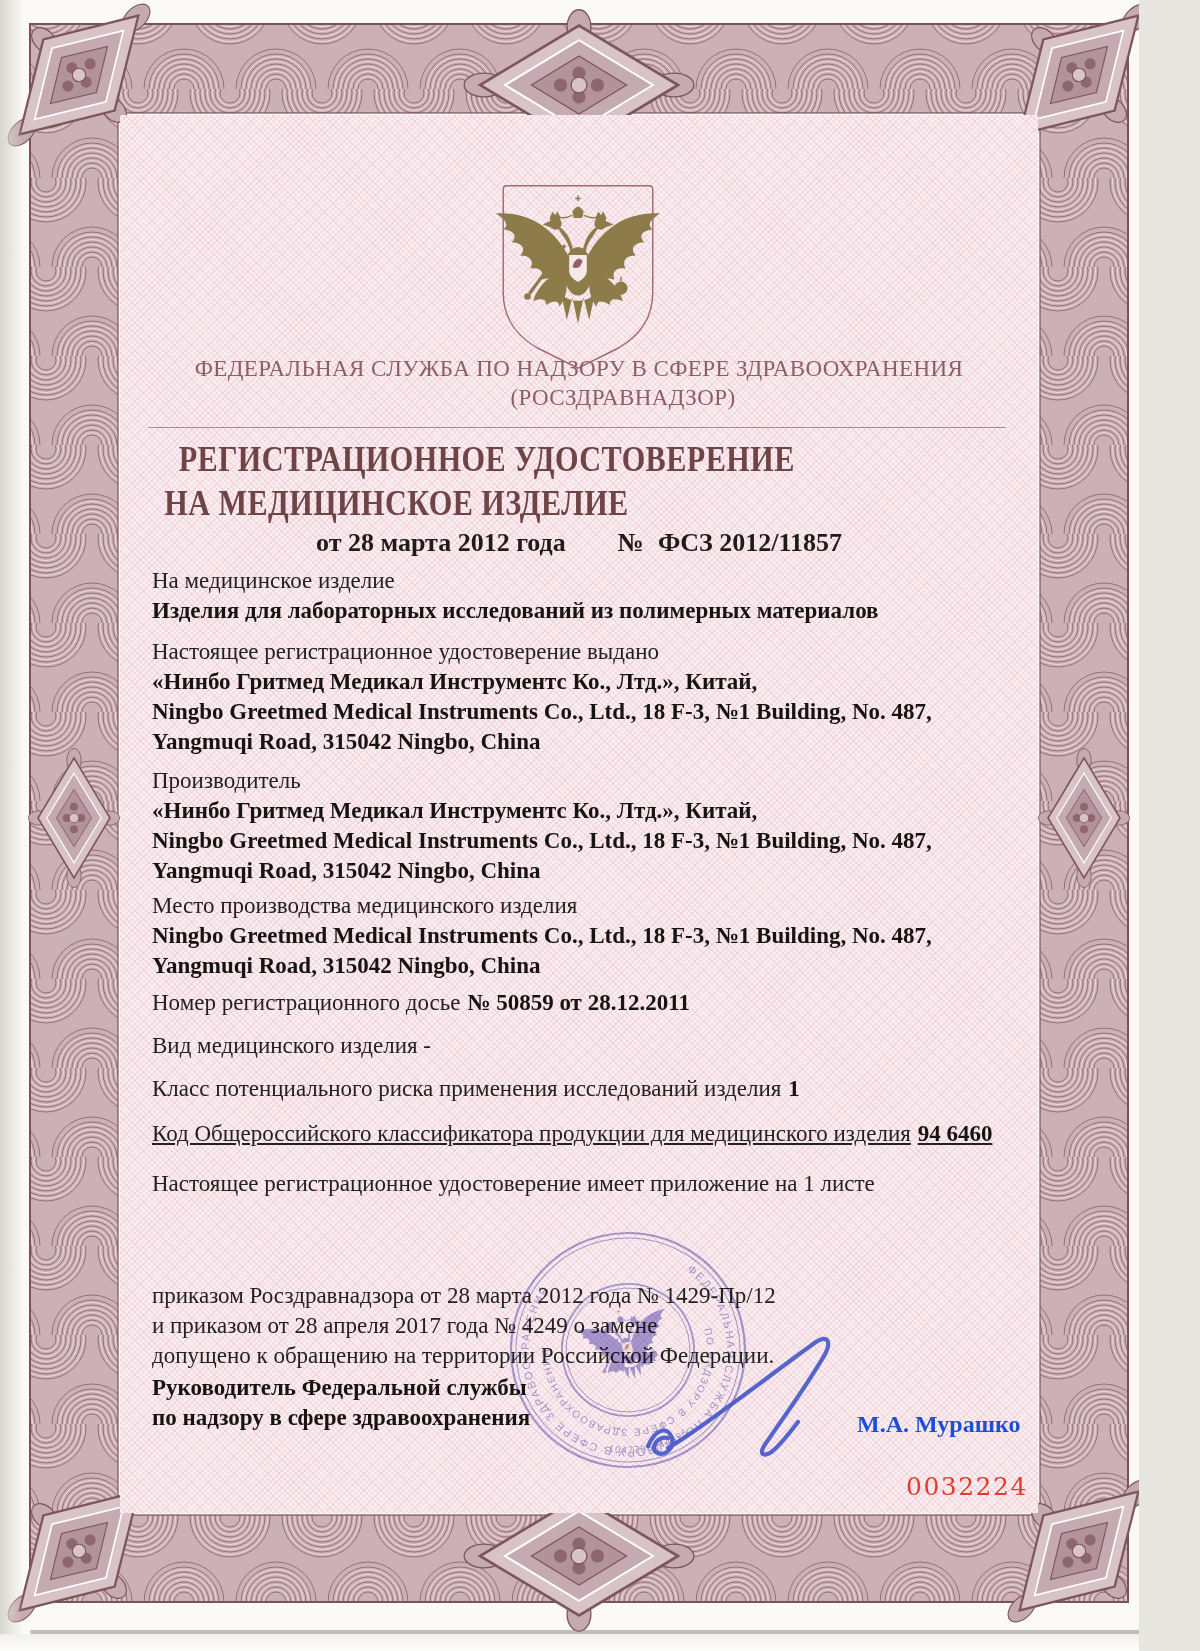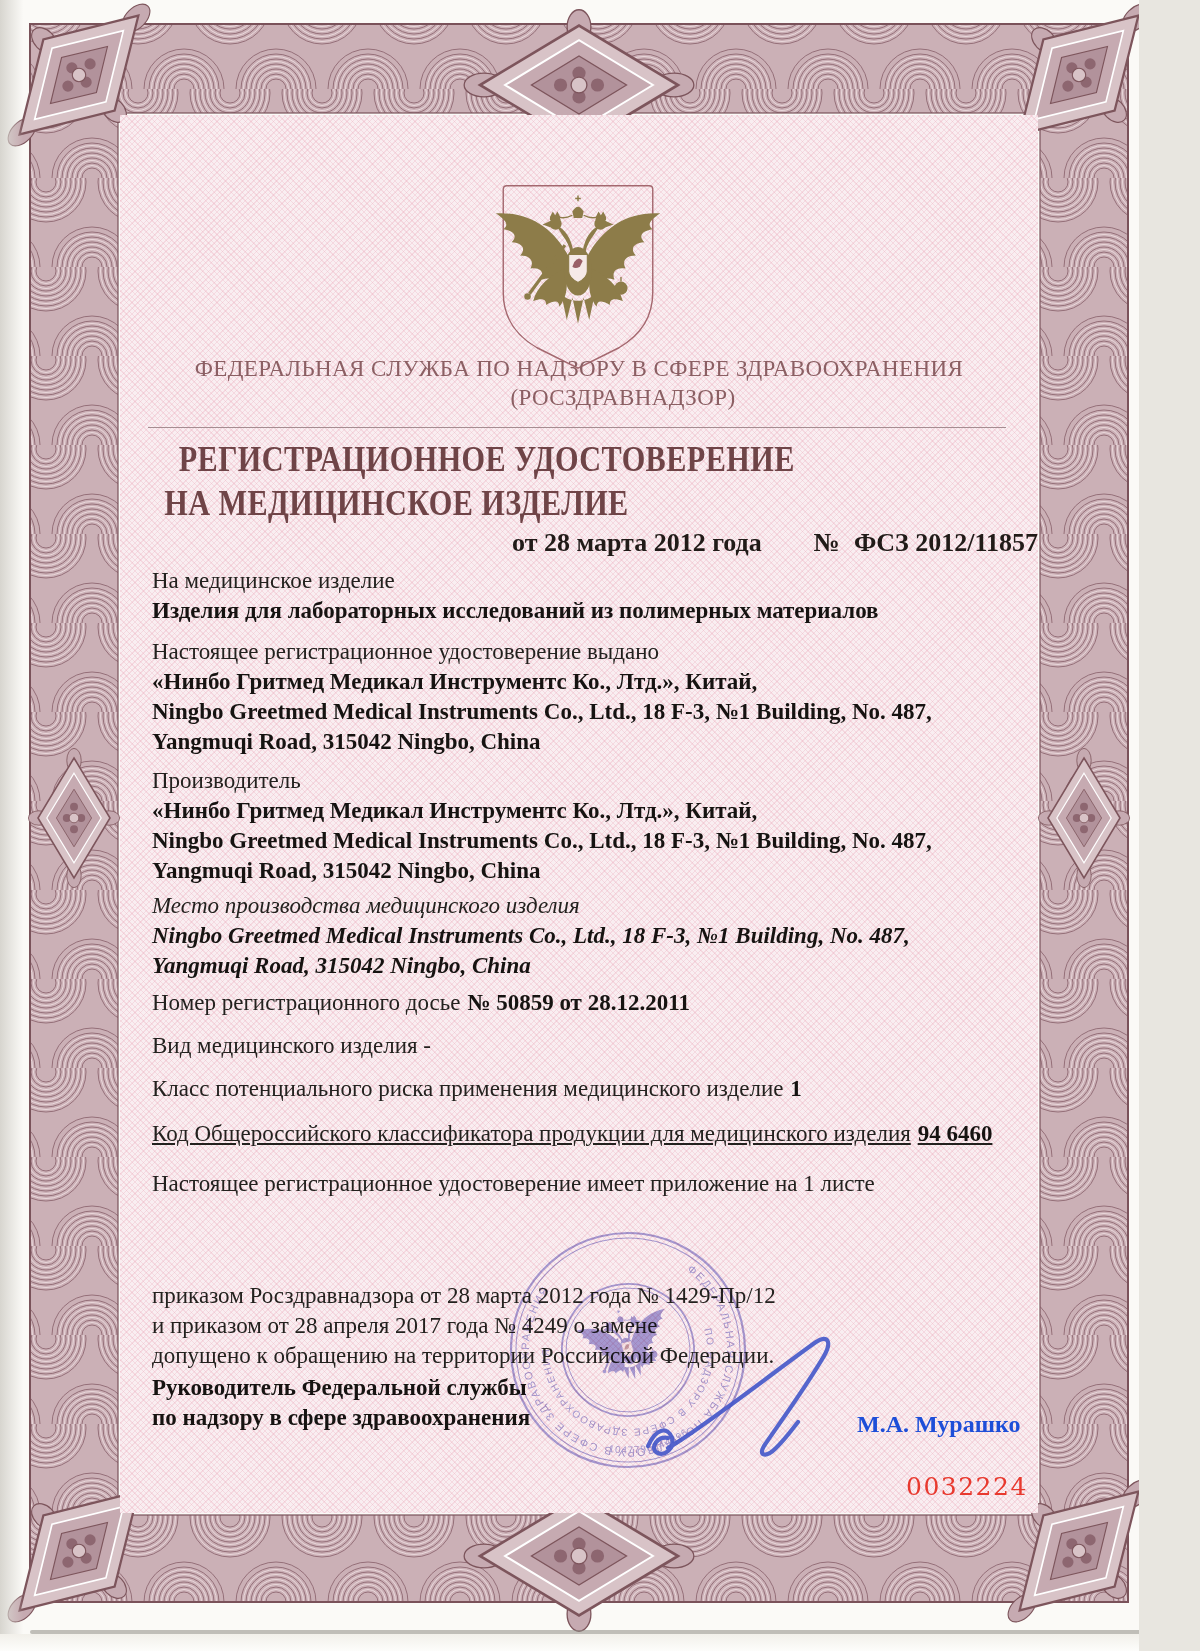--- a/index.html
+++ b/index.html
@@ -25,7 +25,7 @@
     font-size:36px;white-space:nowrap;font-family:Liberation Serif, serif;}
   .title-line .cond{display:inline-block;transform:scaleX(.84);transform-origin:center;letter-spacing:.5px;}
   .t1{top:438px;} .t2{top:482px;}
-  .issue-row{left:120px;top:528px;width:918px;display:flex;justify-content:flex-end;gap:52px;
+  .issue-row{left:120px;top:528px;width:918px;display:flex;justify-content:center;gap:52px;
     font-size:26px;font-weight:bold;color:#211b18;white-space:nowrap;}
   .issue-row .numwrap{display:flex;gap:14px;}
   

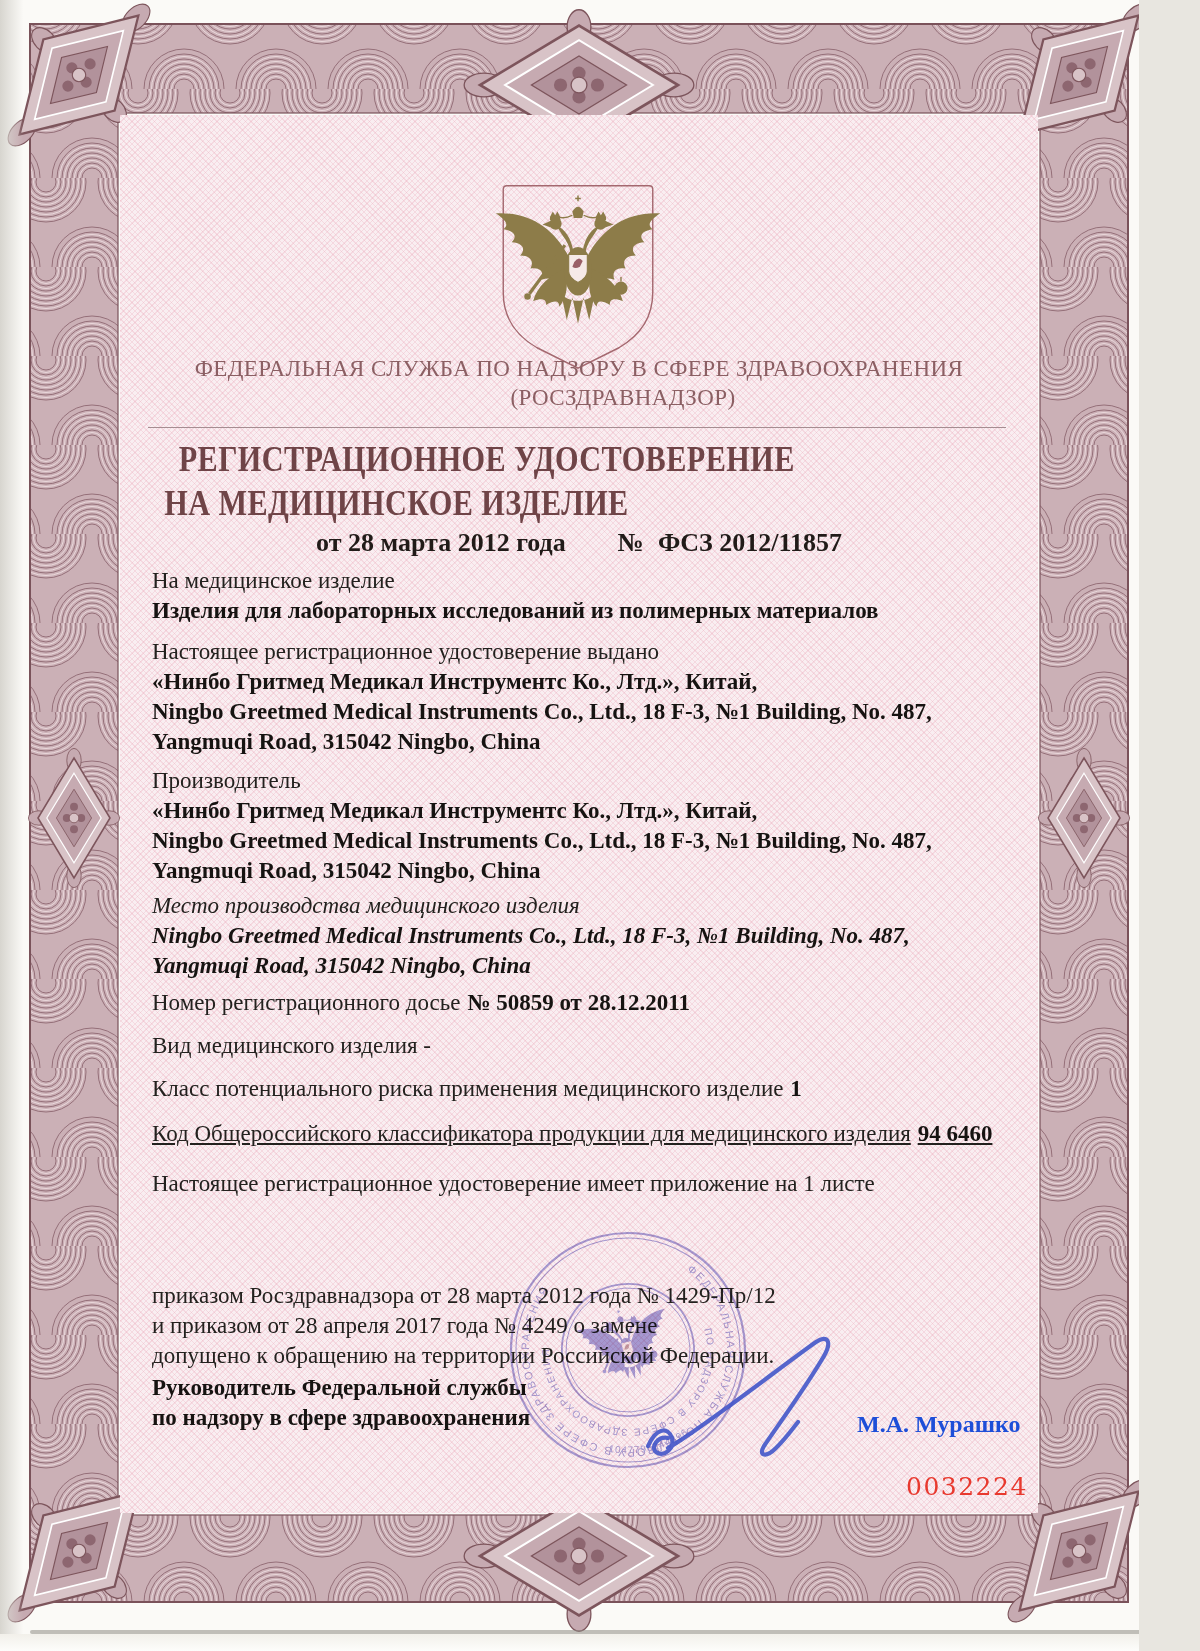--- a/index.html
+++ b/index.html
@@ -33,7 +33,7 @@
   .para .bold, .para b{font-weight:bold;color:#161311;}
   .para .val{margin-left:.3em;}
   .p-device{top:566px;} .p-holder{top:637px;} .p-manufacturer{top:766px;}
-  .p-site{top:891px;font-style:italic;} .p-dossier{top:988px;} .p-kind{top:1031px;}
+  .p-site{top:891px;} .p-dossier{top:988px;} .p-kind{top:1031px;}
   .p-class{top:1074px;} .p-code{top:1119px;white-space:nowrap;text-decoration:underline;} .p-annex{top:1169px;}
   .p-orders{top:1281px;} .p-signatory{top:1373px;font-weight:bold;color:#161311;}
   .name{left:857px;top:1411px;font-size:24px;font-weight:bold;color:#1d4ed8;white-space:nowrap;}

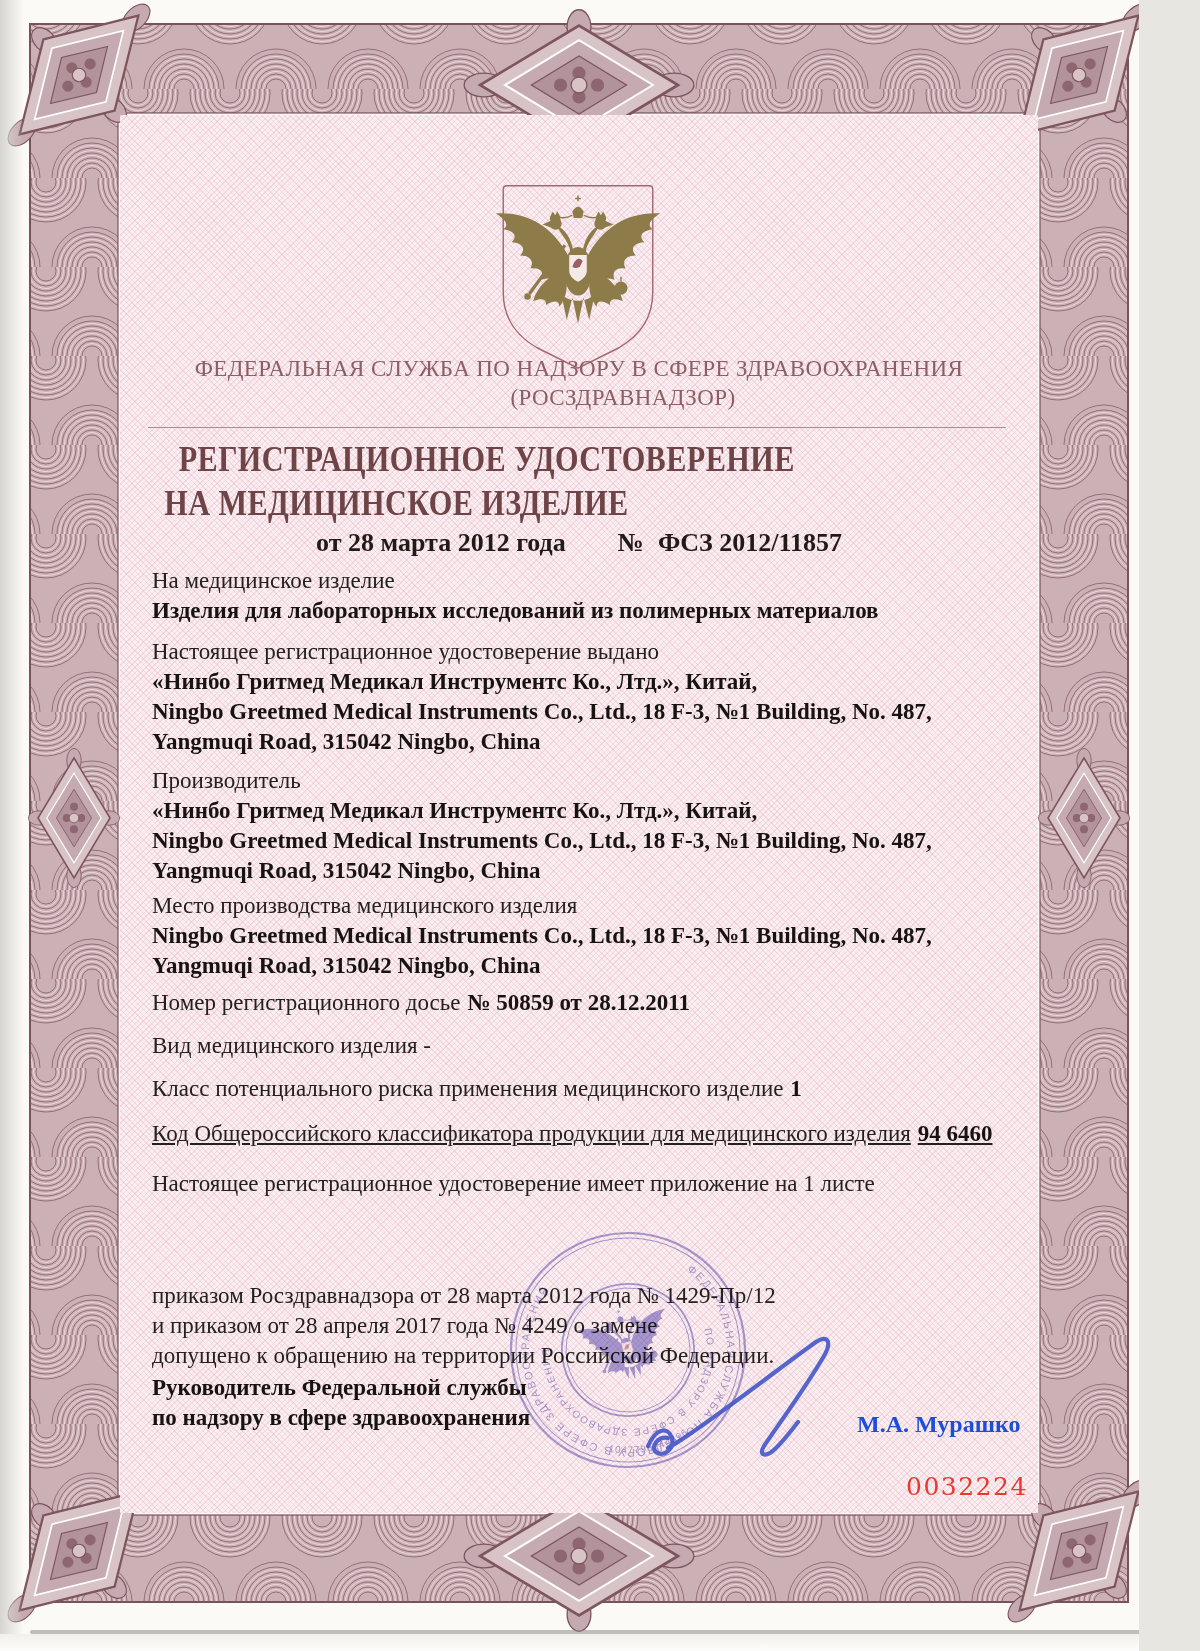--- a/index.html
+++ b/index.html
@@ -217,7 +217,7 @@
   <div class="abs para p-kind">Вид медицинского изделия -</div>
 
   <div class="abs para p-class">
-    <span>Класс потенциального риска применения медицинского изделие</span><b class="val">1</b>
+    <span>Класс потенциального риска применения исследований изделия</span><b class="val">1</b>
   </div>
 
   <div class="abs para p-code">

